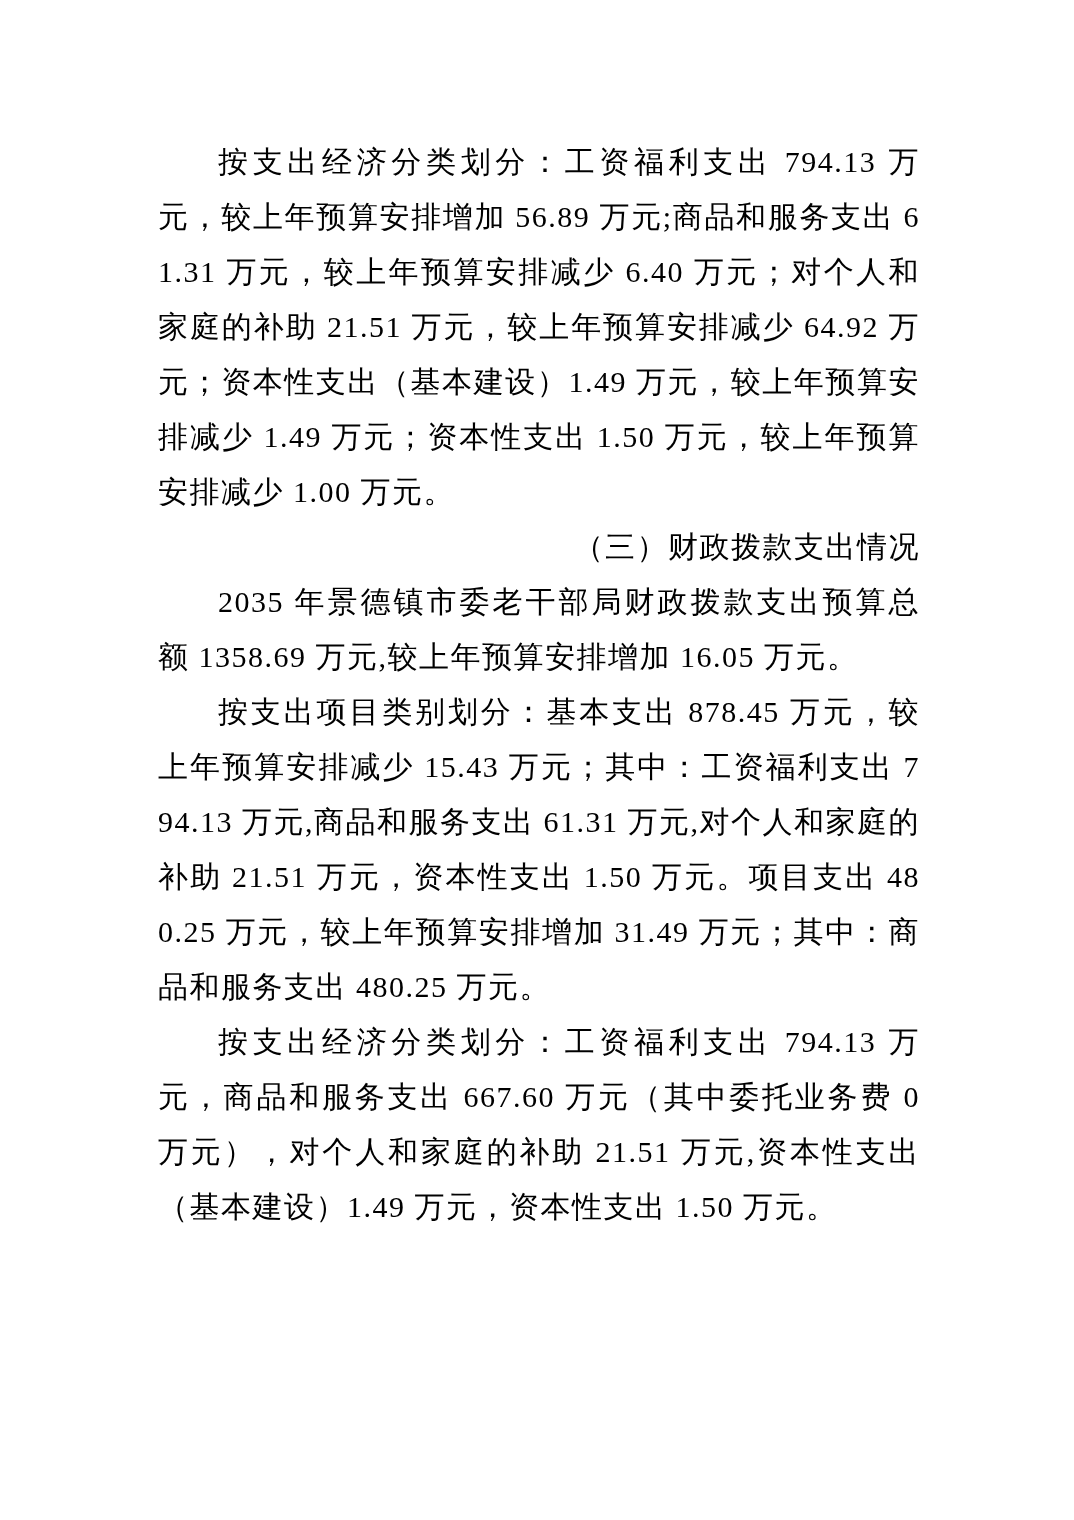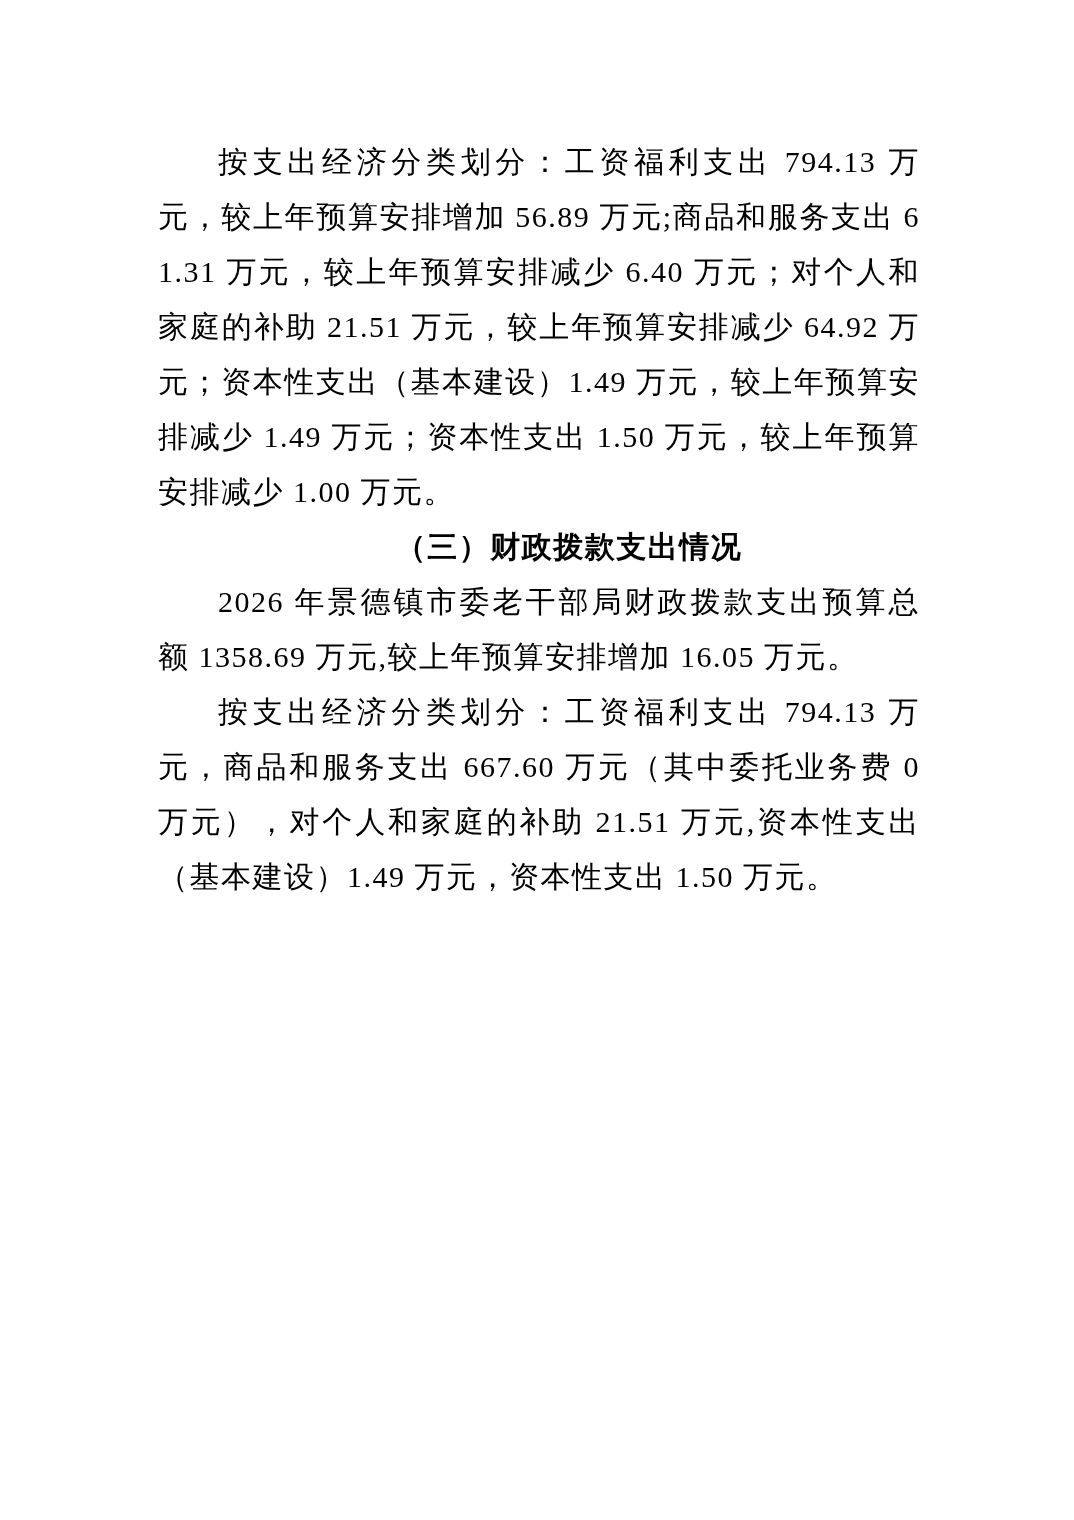--- a/index.html
+++ b/index.html
@@ -33,8 +33,8 @@
     word-break: break-all;
   }
   .content p.heading {
-    font-weight: bold;
-    text-align: center;
+    font-weight: normal;
+    text-align: right;
   }
   
   .content p::after {

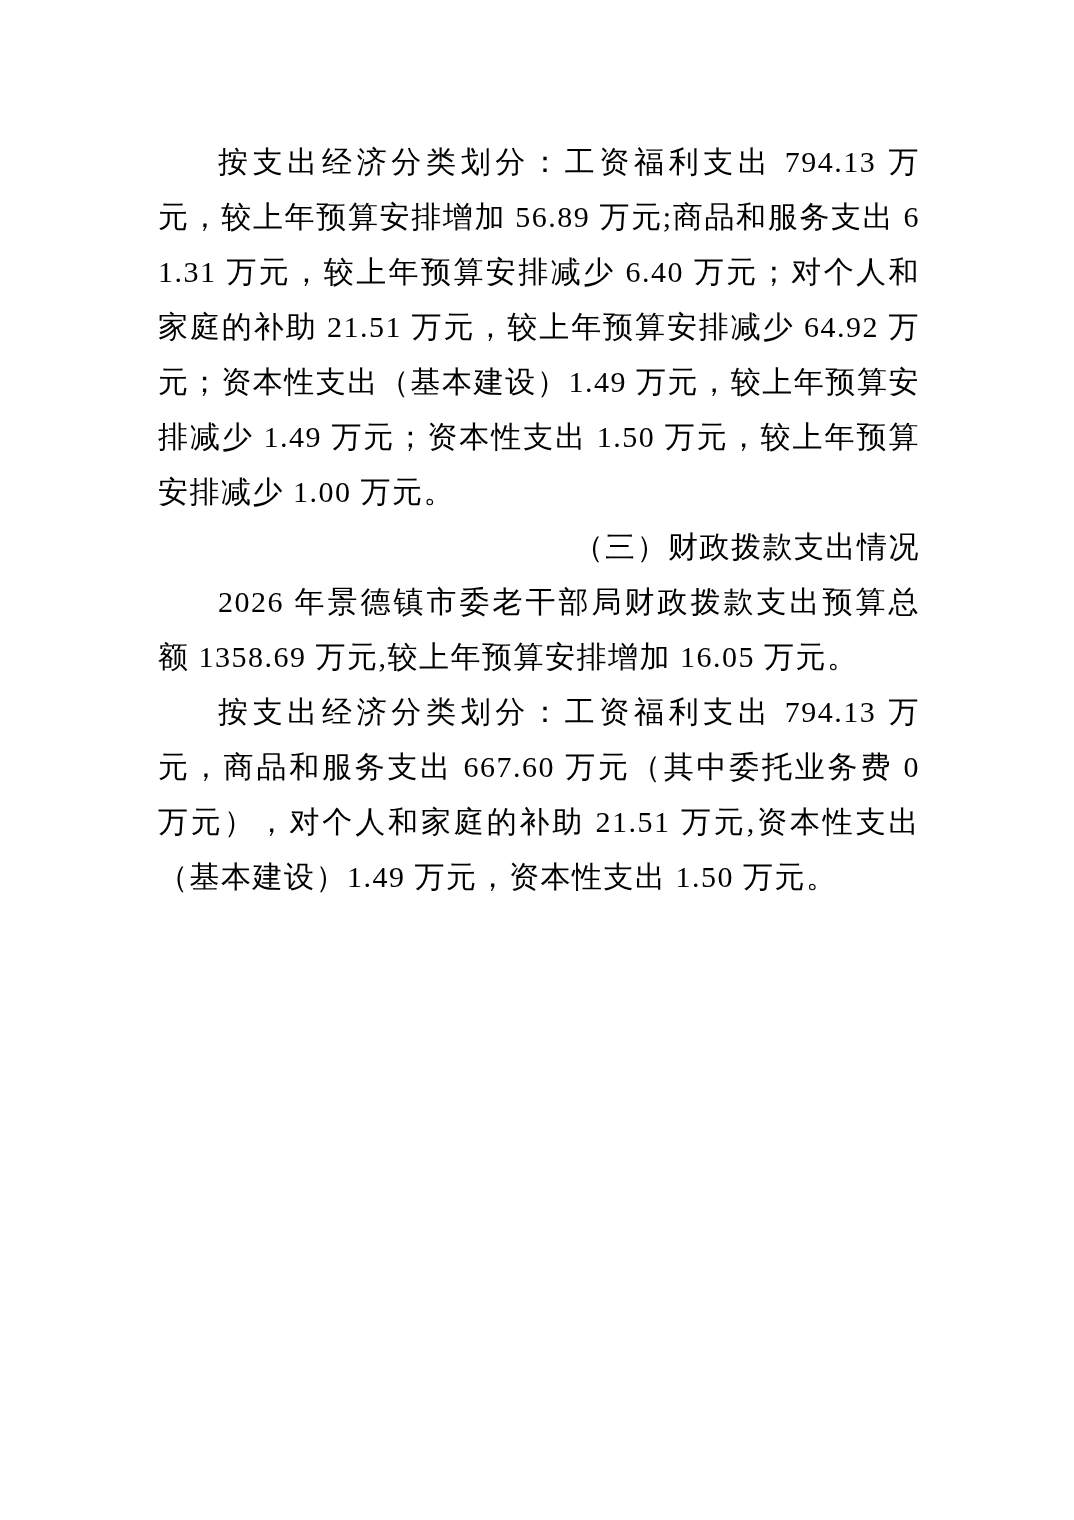--- a/index.html
+++ b/index.html
@@ -50,7 +50,7 @@
 
   <p class="body">按支出经济分类划分：工资福利支出 794.13 万元，较上年预算安排增加 56.89 万元;商品和服务支出 61.31 万元，较上年预算安排减少 6.40 万元；对个人和家庭的补助 21.51 万元，较上年预算安排减少 64.92 万元；资本性支出（基本建设）1.49 万元，较上年预算安排减少 1.49 万元；资本性支出 1.50 万元，较上年预算安排减少 1.00 万元。</p>
       <p class="heading">（三）财政拨款支出情况</p>
-      <p class="body">2026 年景德镇市委老干部局财政拨款支出预算总额 1358.69 万元,较上年预算安排增加 16.05 万元。</p>
+      <p class="body">2035 年景德镇市委老干部局财政拨款支出预算总额 1358.69 万元,较上年预算安排增加 16.05 万元。</p>
       <p class="body">按支出经济分类划分：工资福利支出 794.13 万元，商品和服务支出 667.60 万元（其中委托业务费 0 万元），对个人和家庭的补助 21.51 万元,资本性支出（基本建设）1.49 万元，资本性支出 1.50 万元。</p>
     </div>
 </div>

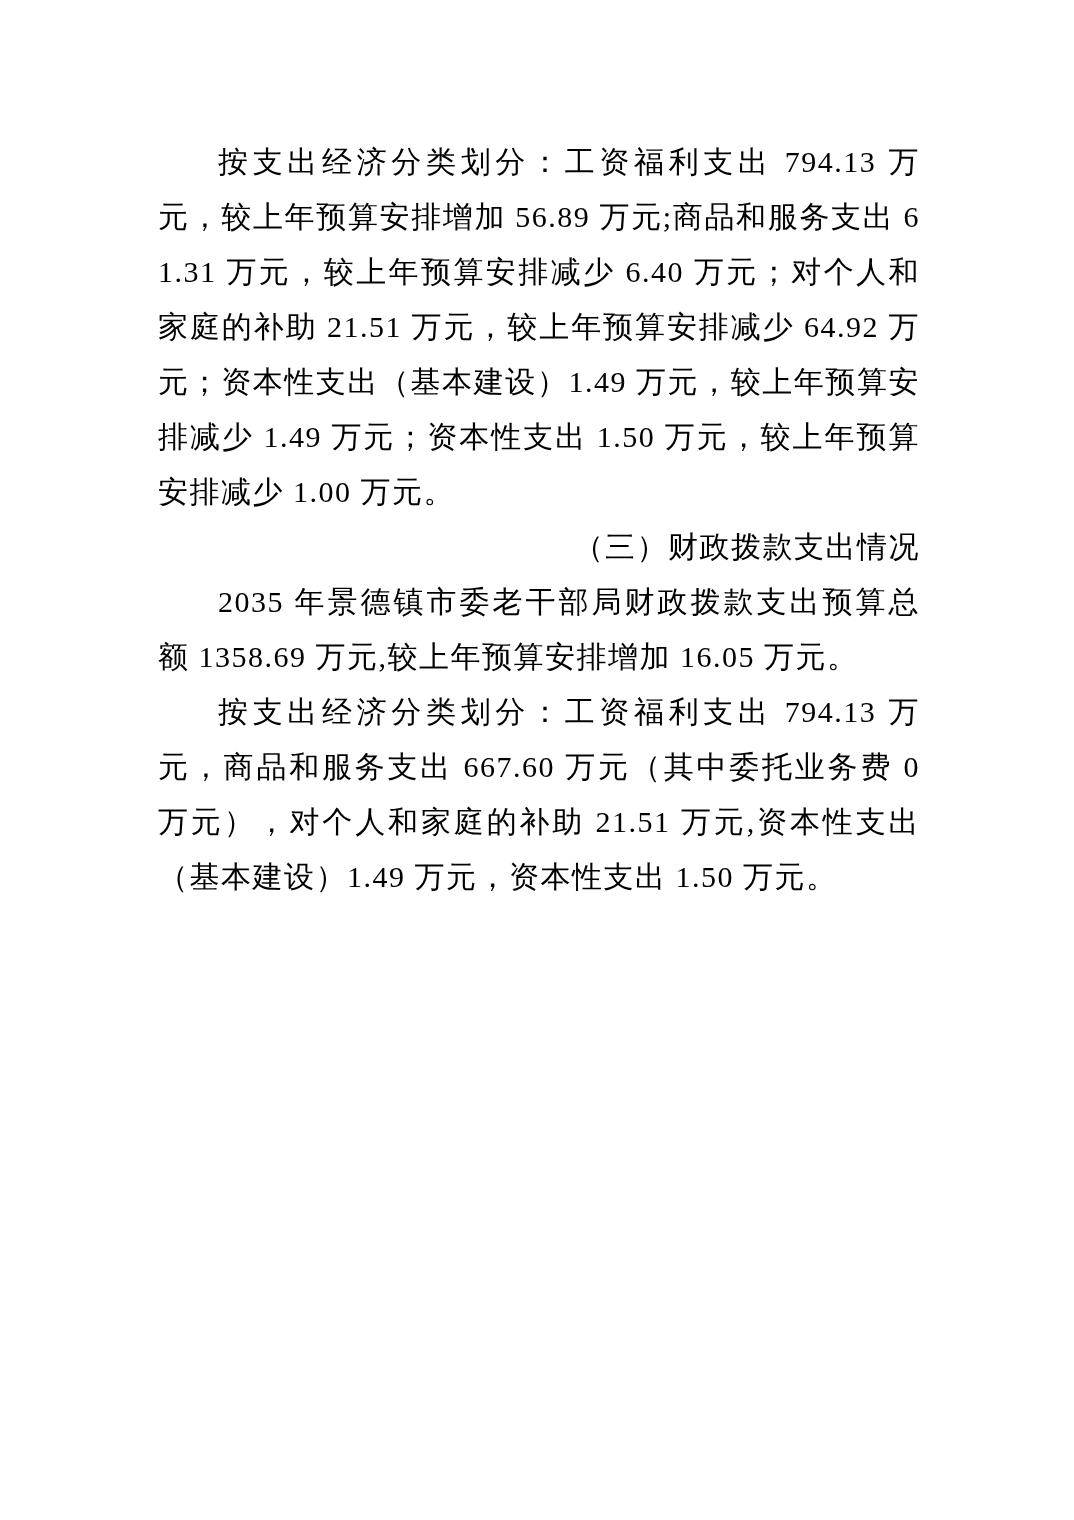--- a/index.html
+++ b/index.html
@@ -51,6 +51,7 @@
   <p class="body">按支出经济分类划分：工资福利支出 794.13 万元，较上年预算安排增加 56.89 万元;商品和服务支出 61.31 万元，较上年预算安排减少 6.40 万元；对个人和家庭的补助 21.51 万元，较上年预算安排减少 64.92 万元；资本性支出（基本建设）1.49 万元，较上年预算安排减少 1.49 万元；资本性支出 1.50 万元，较上年预算安排减少 1.00 万元。</p>
       <p class="heading">（三）财政拨款支出情况</p>
       <p class="body">2035 年景德镇市委老干部局财政拨款支出预算总额 1358.69 万元,较上年预算安排增加 16.05 万元。</p>
+      <p class="body">按支出项目类别划分：基本支出 878.45 万元，较上年预算安排减少 15.43 万元；其中：工资福利支出 794.13 万元,商品和服务支出 61.31 万元,对个人和家庭的补助 21.51 万元，资本性支出 1.50 万元。项目支出 480.25 万元，较上年预算安排增加 31.49 万元；其中：商品和服务支出 480.25 万元。</p>
       <p class="body">按支出经济分类划分：工资福利支出 794.13 万元，商品和服务支出 667.60 万元（其中委托业务费 0 万元），对个人和家庭的补助 21.51 万元,资本性支出（基本建设）1.49 万元，资本性支出 1.50 万元。</p>
     </div>
 </div>

